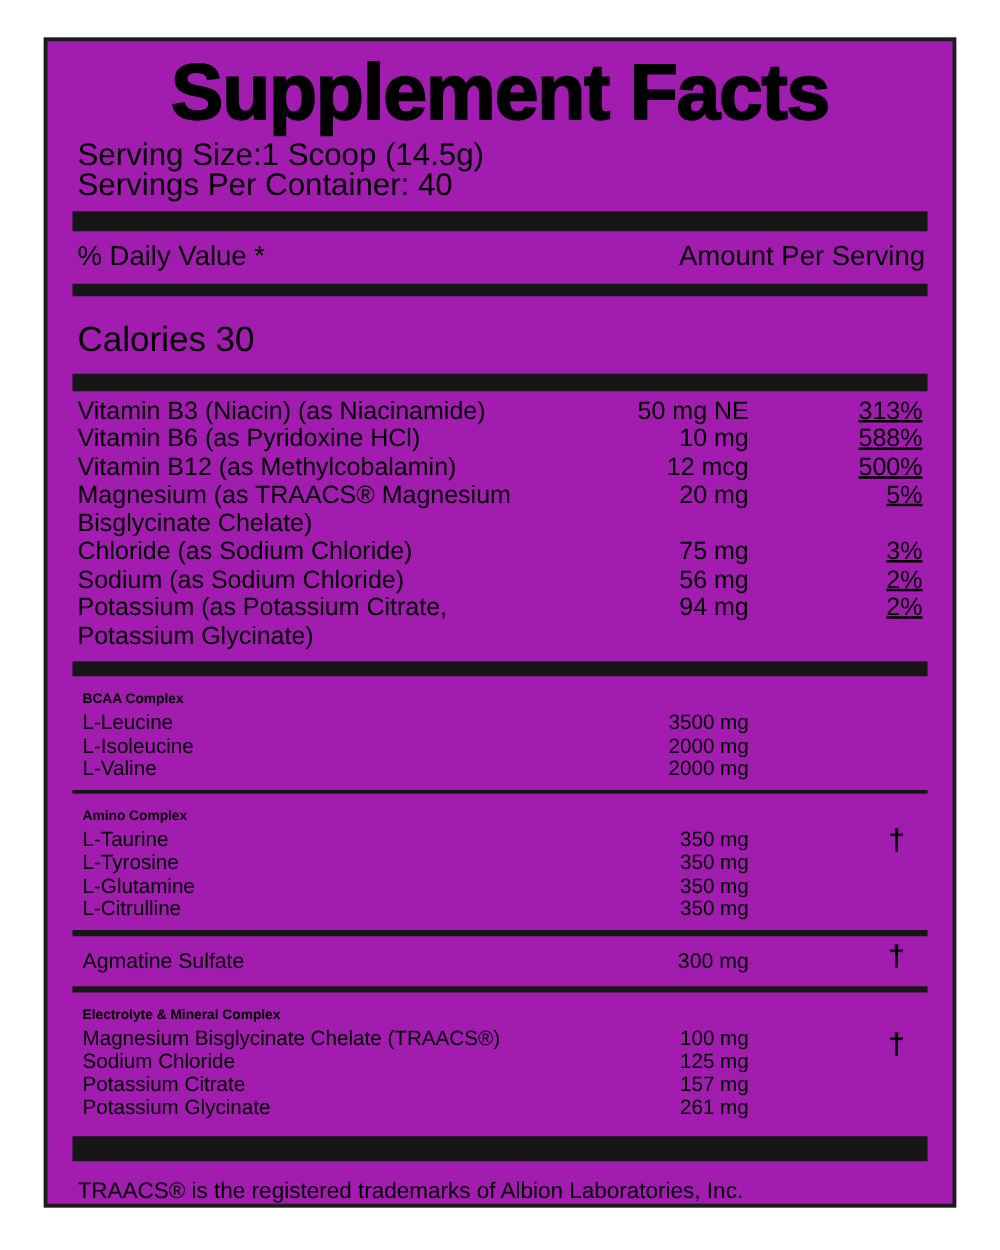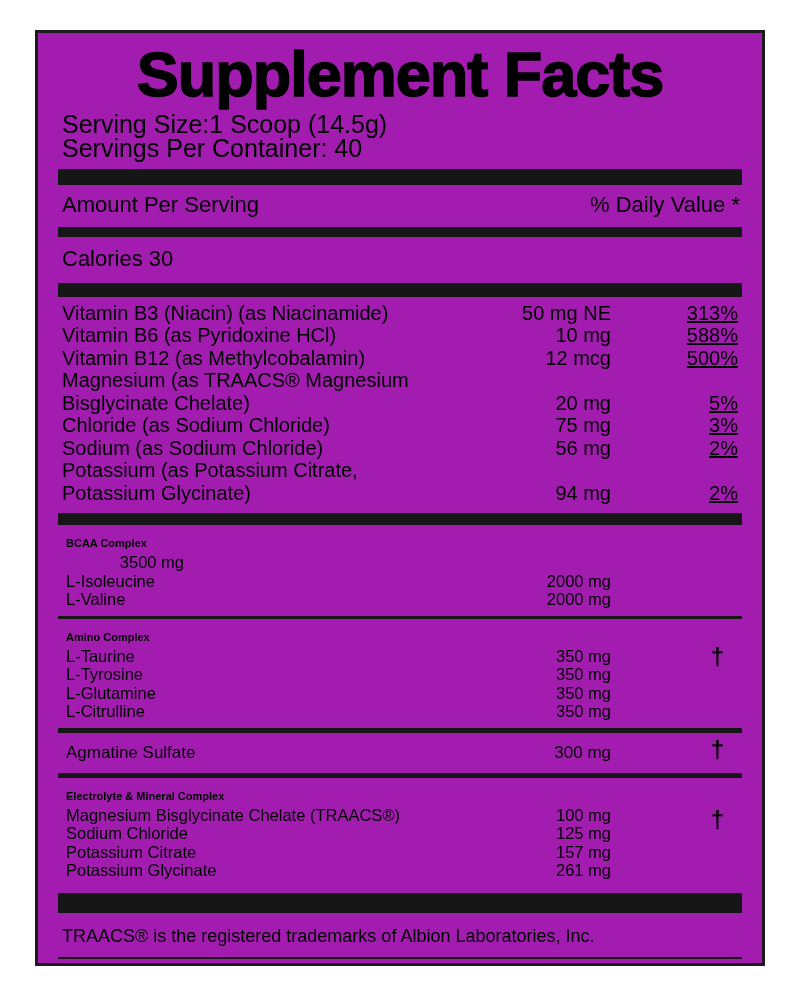--- a/index.html
+++ b/index.html
@@ -119,8 +119,8 @@
   <div class="bar bar-1"></div>
 
   <div class="hdr-row">
+    <span>% Daily Value *</span>
     <span>Amount Per Serving</span>
-    <span>% Daily Value *</span>
   </div>
 
   <div class="bar bar-2"></div>

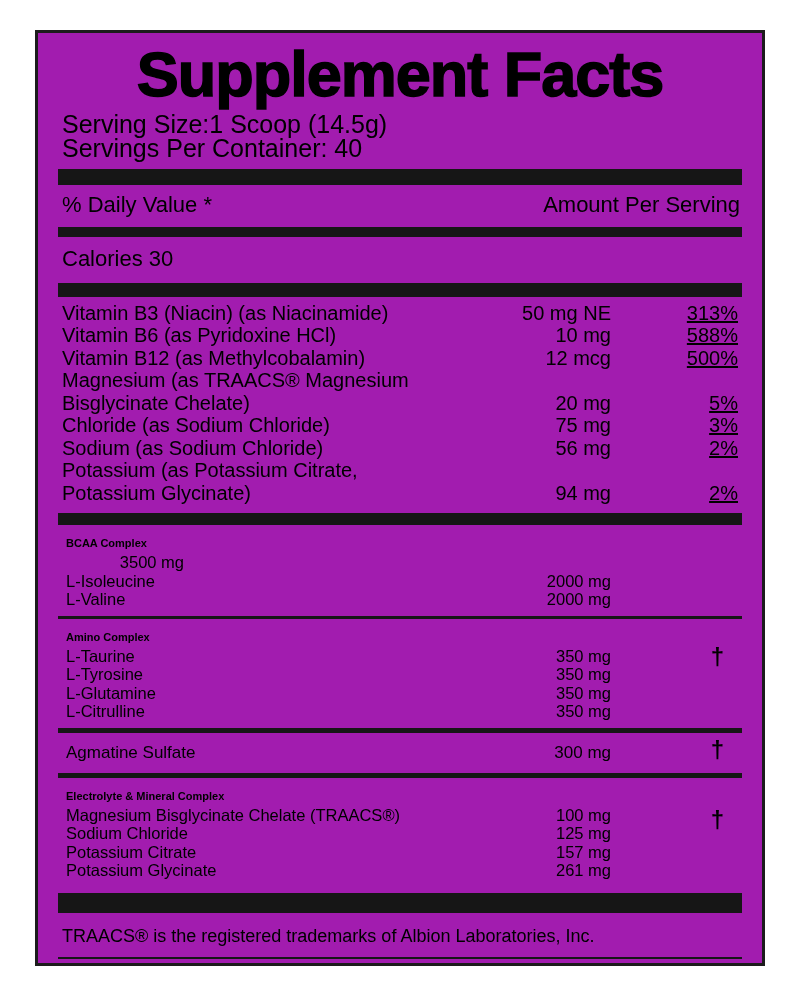--- a/index.html
+++ b/index.html
@@ -56,8 +56,8 @@
     padding: 7px 2px 9px 4px;
   }
   .calories {
-    font-size: 22px;
-    padding: 9px 2px 11px 4px;
+    font-size: 28px;
+    padding: 19px 2px 11px 4px;
   }
 
   .tbl { padding: 5px 0 9px 0; }

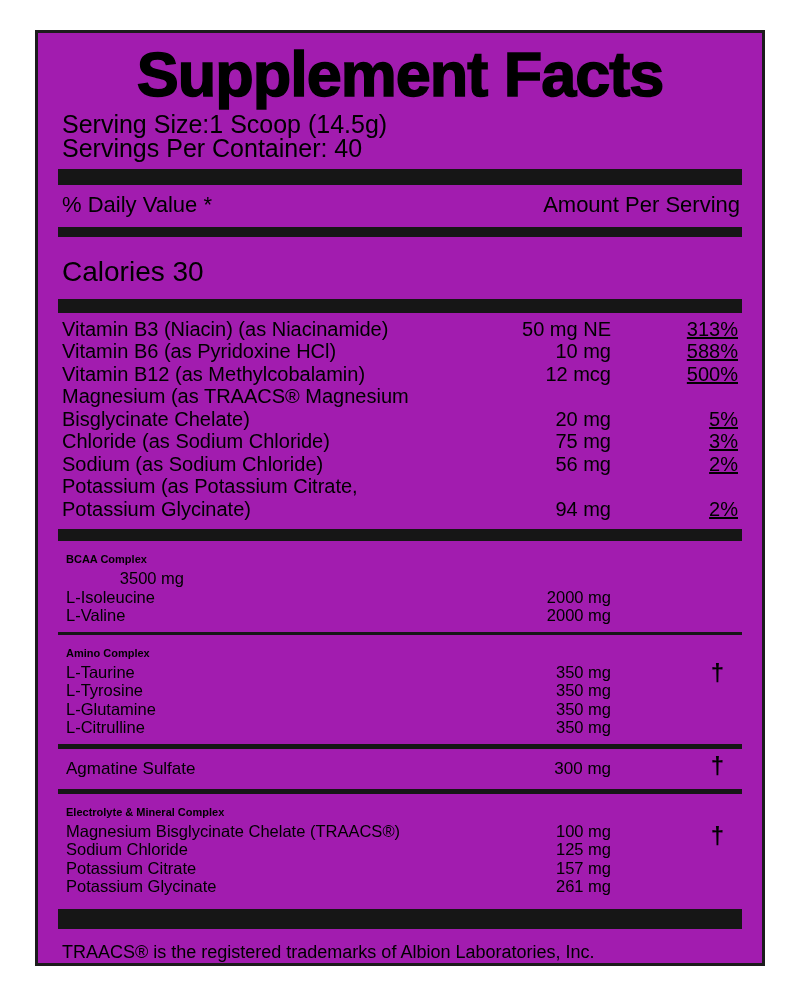--- a/index.html
+++ b/index.html
@@ -63,9 +63,10 @@
   .tbl { padding: 5px 0 9px 0; }
   .row {
     display: flex;
-    align-items: flex-end;
+    align-items: flex-start;
     font-size: 20px;
     line-height: 22.5px;
+    gap: 12px;
   }
   .row .n { flex: 1; white-space: pre-line; padding-left: 4px; }
   .row .a { width: 118px; text-align: right; white-space: nowrap; }

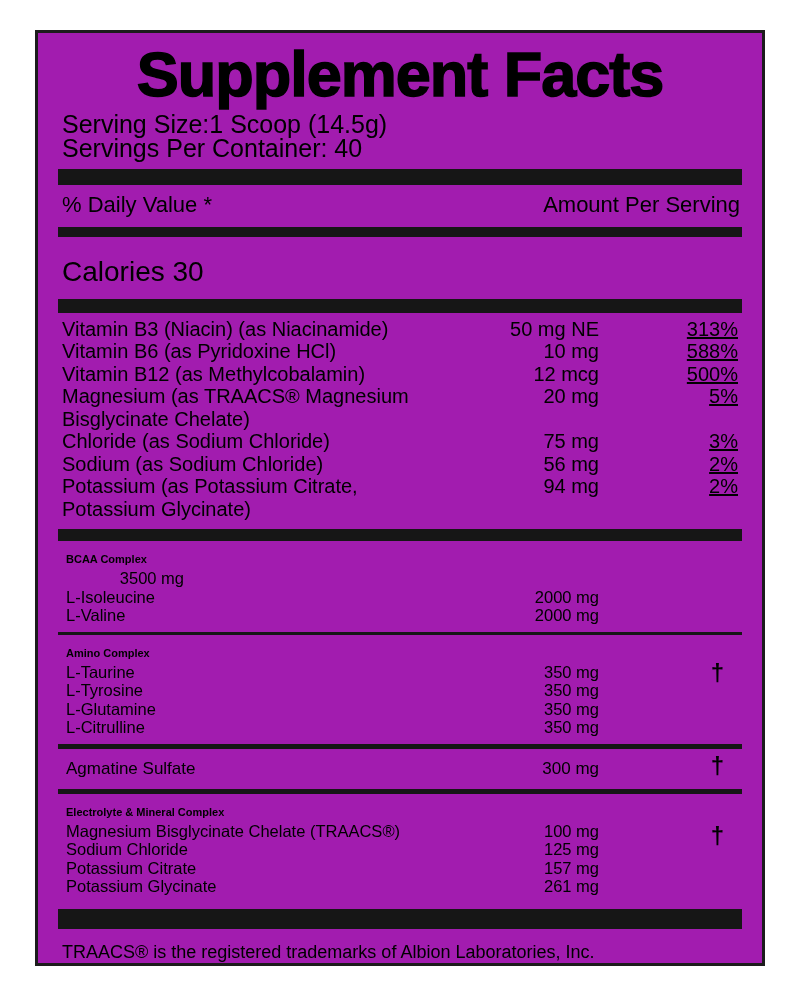--- a/index.html
+++ b/index.html
@@ -175,6 +175,7 @@
   <div class="sec">
     <div class="heading">BCAA Complex</div>
     <div class="row">
+      <span class="n">L-Leucine</span>
       <span class="a">3500 mg</span>
       <span class="d"></span>
     </div>

